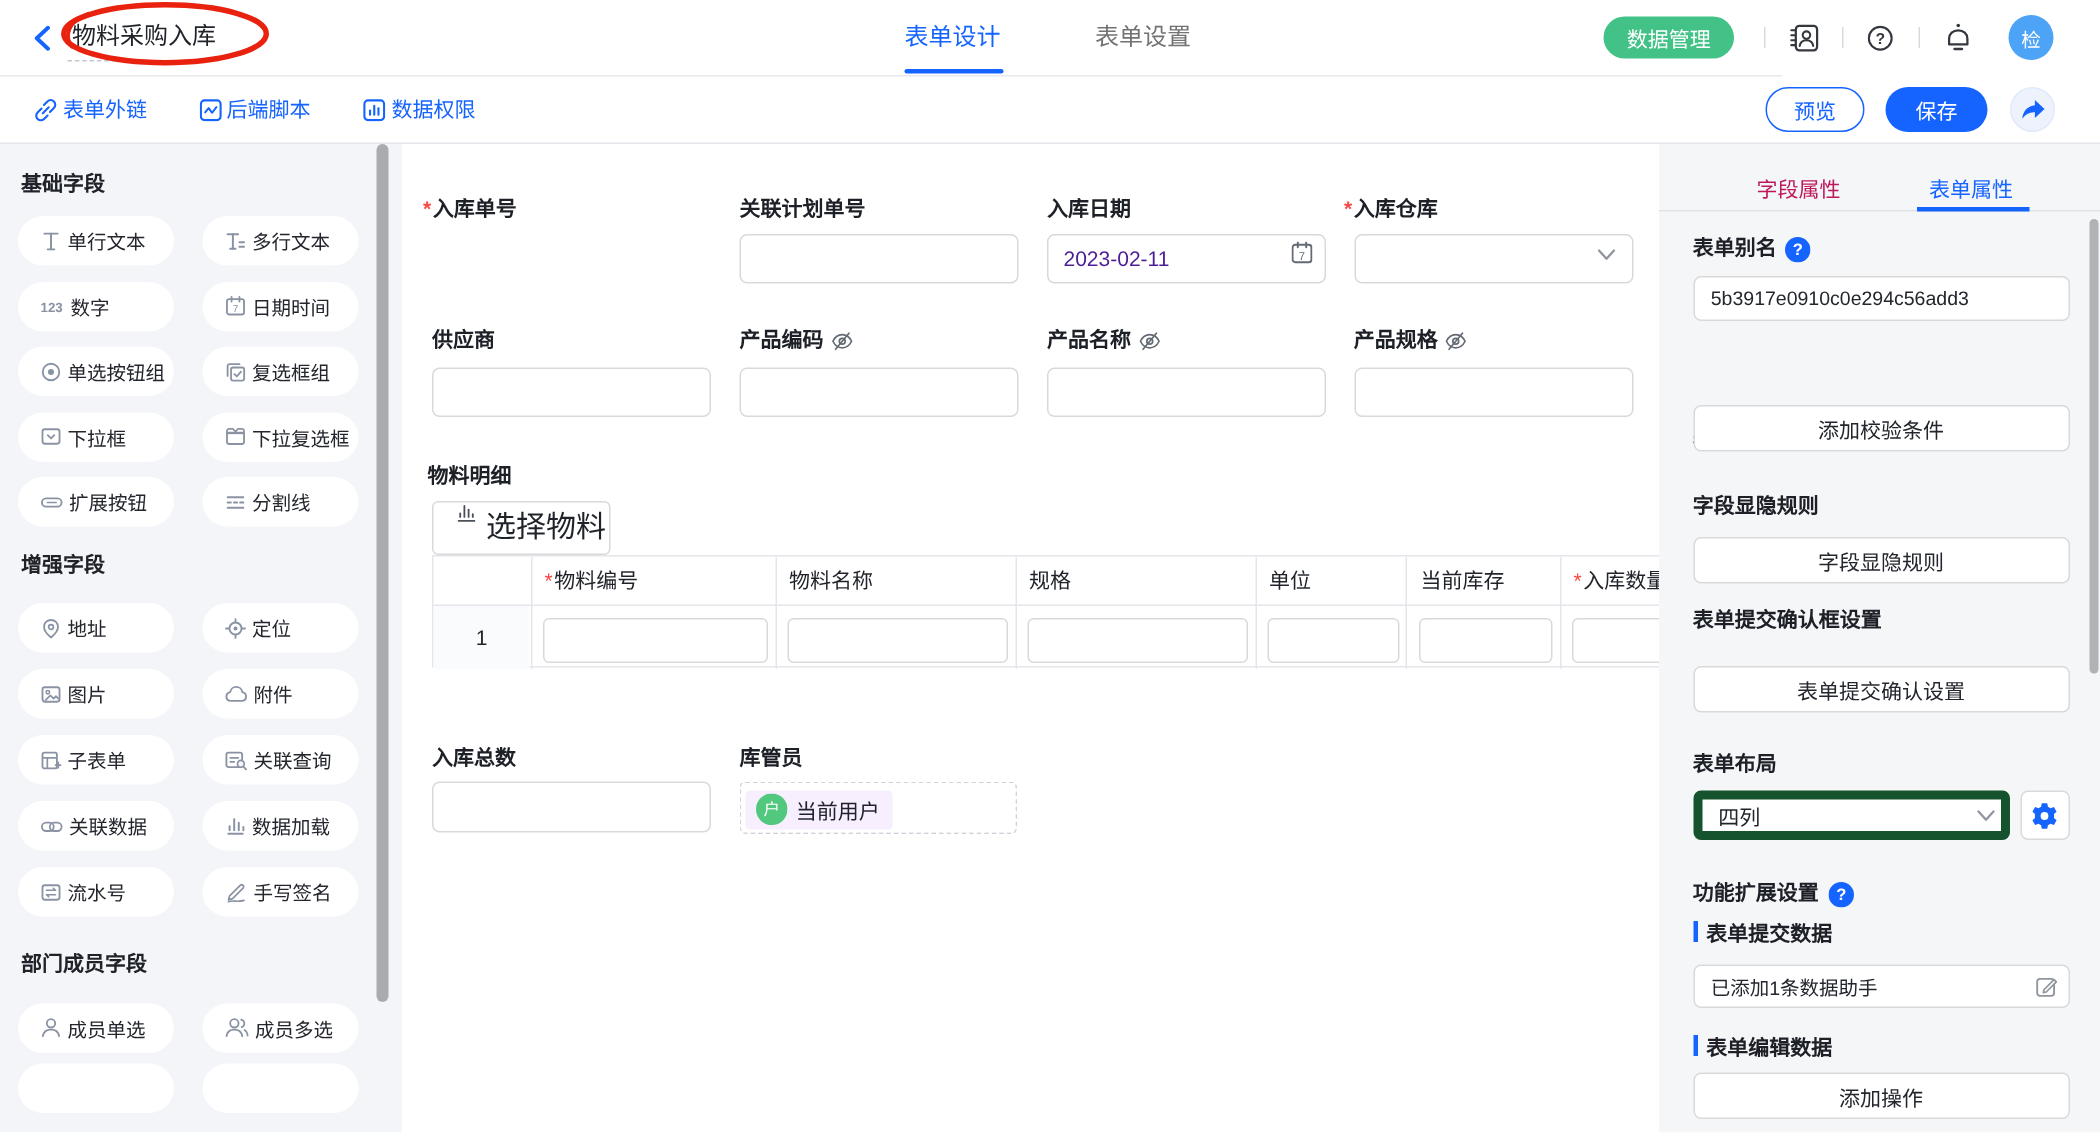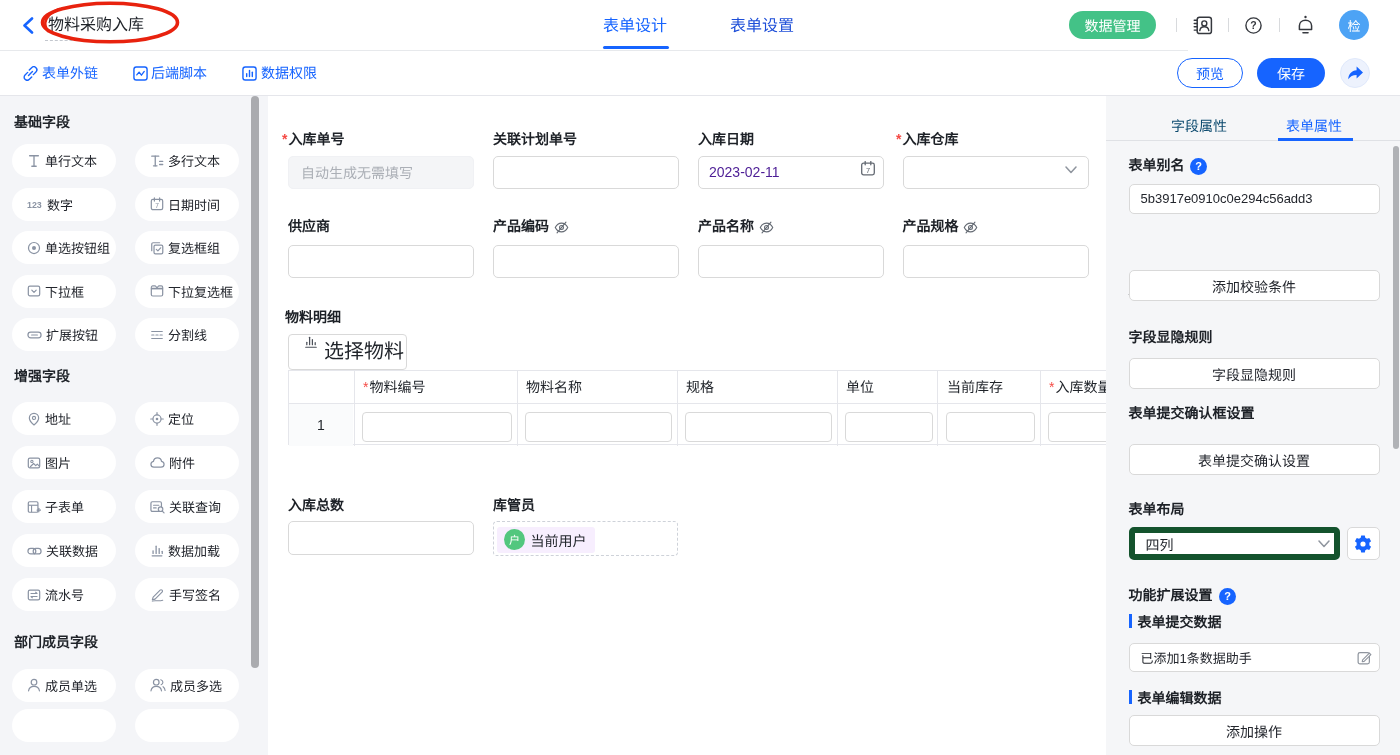--- a/index.html
+++ b/index.html
@@ -35,7 +35,7 @@
   <div class="abs" style="left:45px;top:40px;width:101px;border-bottom:1px dashed #c3c7ce;"></div>
   <div class="abs" style="left:603px;top:17px;font-size:16px;color:#1664ff;line-height:17px;">表单设计</div>
   <div class="abs" style="left:603px;top:46px;width:66px;height:3px;background:#1664ff;border-radius:2px;"></div>
-  <div class="abs" style="left:730px;top:17px;font-size:16px;color:#1d4ed8;line-height:17px;">表单设置</div>
+  <div class="abs" style="left:730px;top:17px;font-size:16px;color:#737373;line-height:17px;">表单设置</div>
   <div class="abs" style="left:1069px;top:11px;width:87px;height:28px;border-radius:14px;background:#43c287;color:#fff;font-size:14px;display:flex;align-items:center;justify-content:center;">数据管理</div>
   <div class="abs" style="left:1176px;top:18px;width:1px;height:14px;background:#d8dadd;"></div>
   <div class="abs" style="left:1228px;top:18px;width:1px;height:14px;background:#d8dadd;"></div>

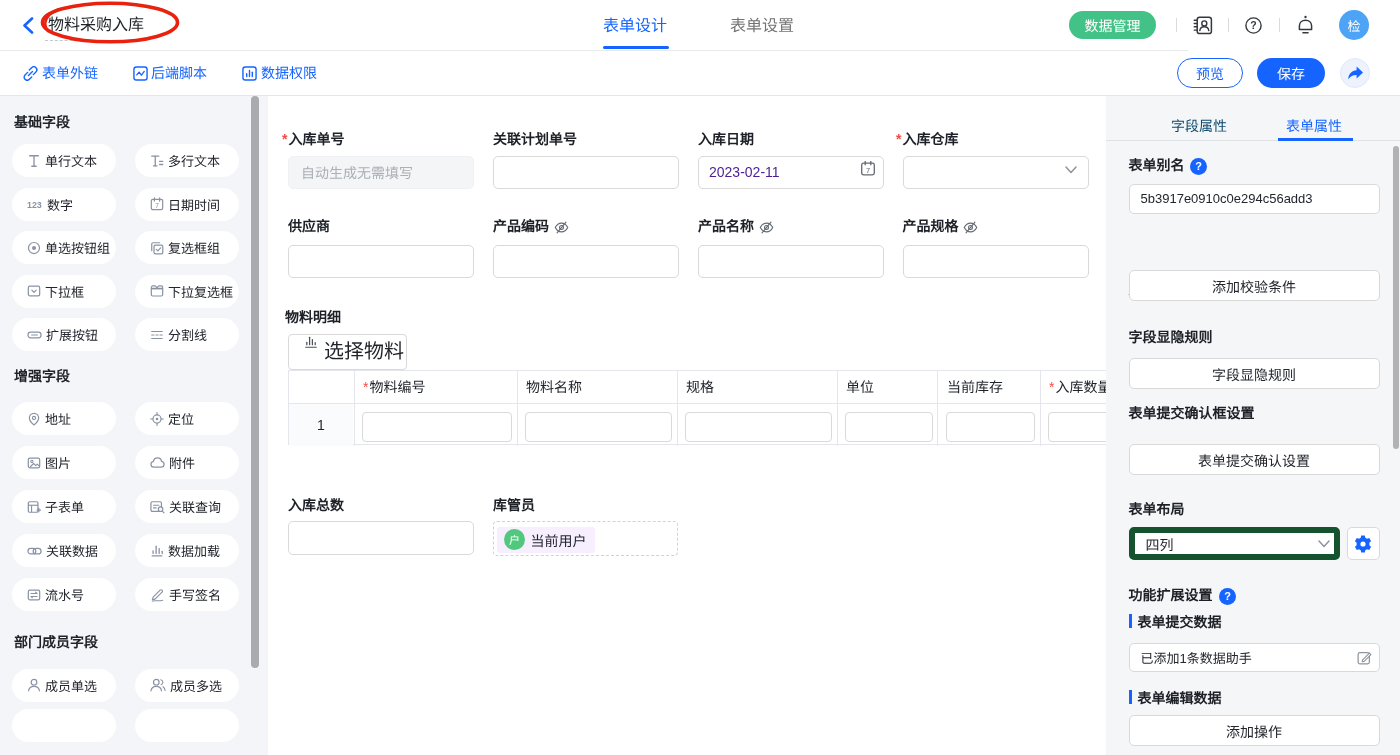--- a/index.html
+++ b/index.html
@@ -318,7 +318,7 @@
 </div>
 <div id="panel">
   <div class="abs" style="left:0;top:43.5px;width:294px;height:1px;background:#dfe1e5;"></div>
-  <div class="abs" style="left:65px;top:23px;font-size:14px;color:#0c4a6e;line-height:15px;">字段属性</div>
+  <div class="abs" style="left:65px;top:23px;font-size:14px;color:#be185d;line-height:15px;">字段属性</div>
   <div class="abs" style="left:180px;top:23px;font-size:14px;color:#1664ff;line-height:15px;">表单属性</div>
   <div class="abs" style="left:171.5px;top:41.5px;width:75px;height:3px;background:#1664ff;"></div>
 

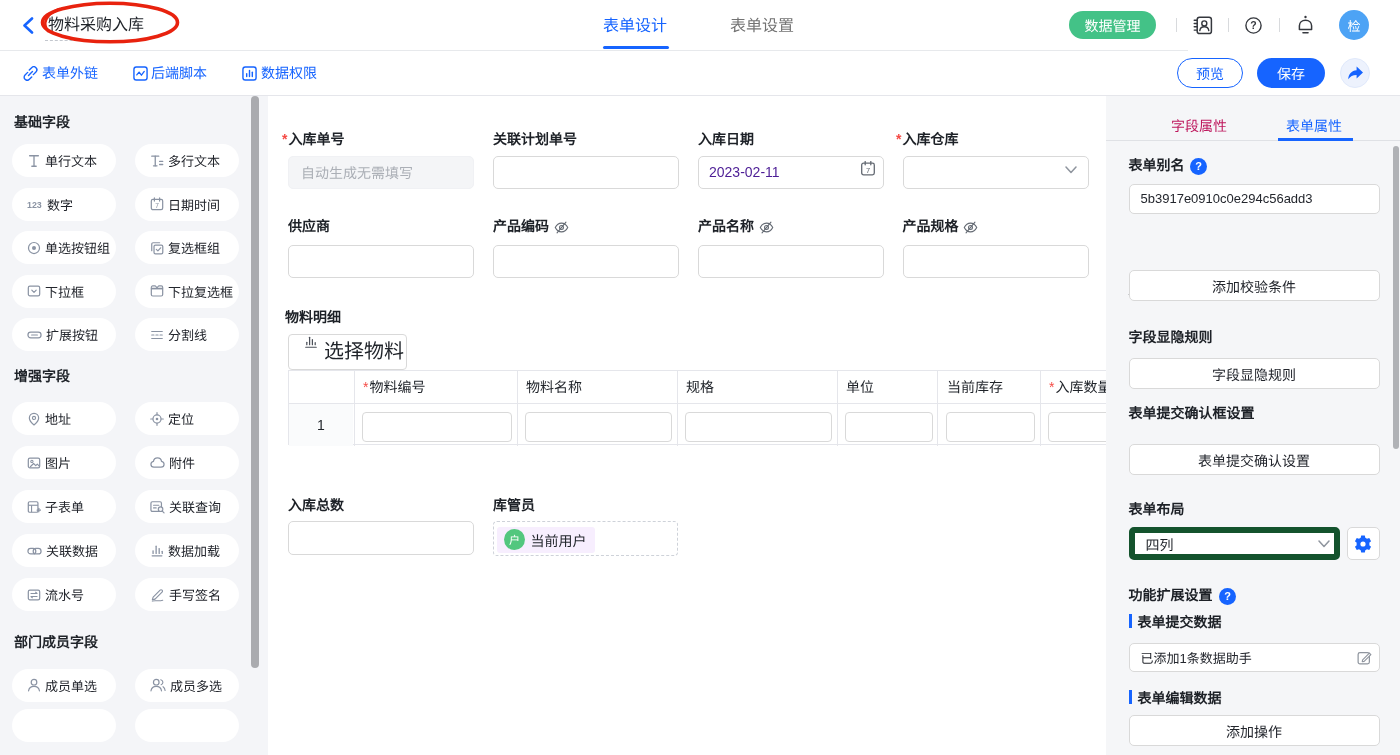--- a/index.html
+++ b/index.html
@@ -229,7 +229,6 @@
   <div class="lbl" style="left:225px;top:36px;">关联计划单号</div>
   <div class="lbl" style="left:430px;top:36px;">入库日期</div>
   <div class="lbl" style="left:628px;top:36px;"><span class="req">*</span>入库仓库</div>
-  <div class="inp" style="left:20px;top:59.5px;background:#f4f5f7;border-color:#f0f1f4;display:flex;align-items:center;padding-left:12px;font-size:14px;color:#abafb6;">自动生成无需填写</div>
   <div class="inp" style="left:225px;top:59.5px;"></div>
   <div class="inp" style="left:430px;top:59.5px;display:flex;align-items:center;padding-left:10px;font-size:14px;color:#4c1d95;">2023-02-11</div>
   <svg class="abs" style="left:593px;top:65px;" width="14" height="15" viewBox="0 0 14 15">

